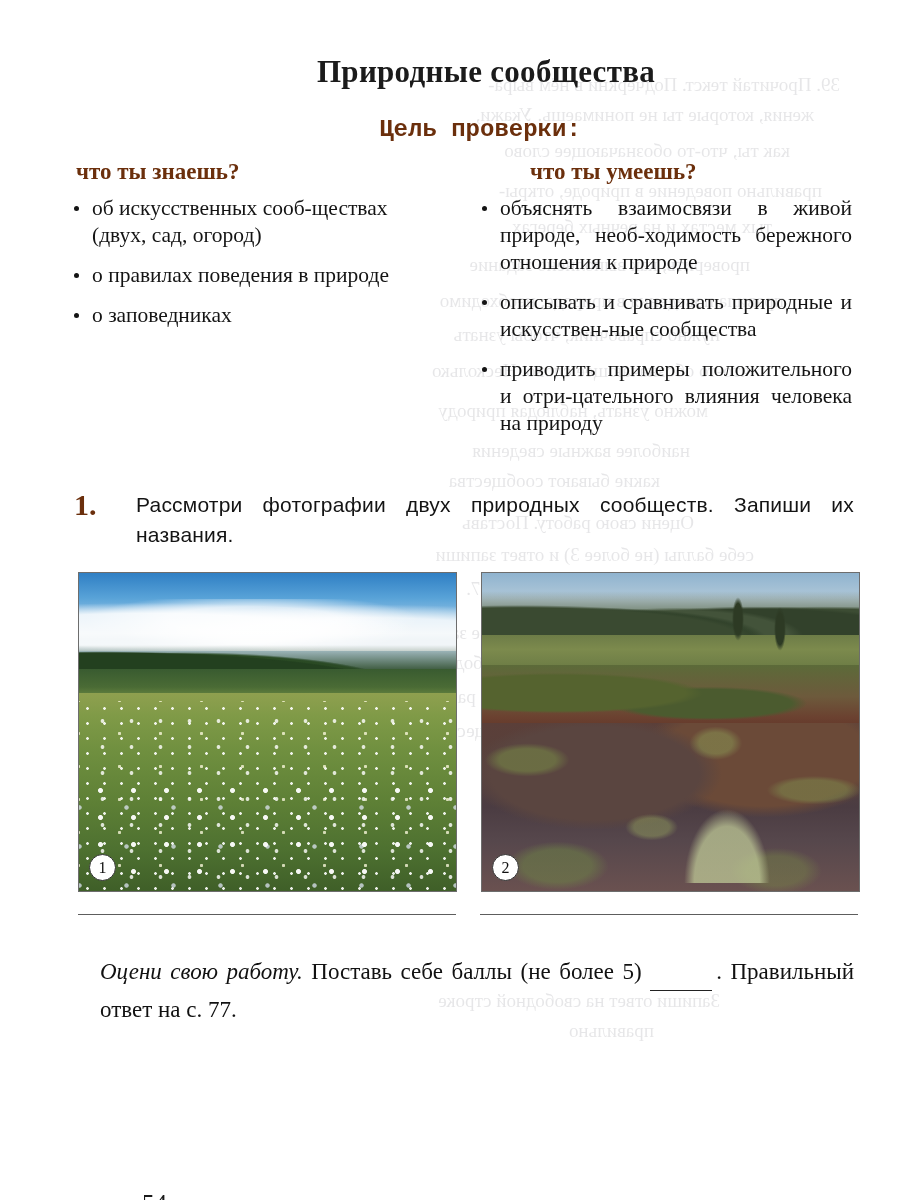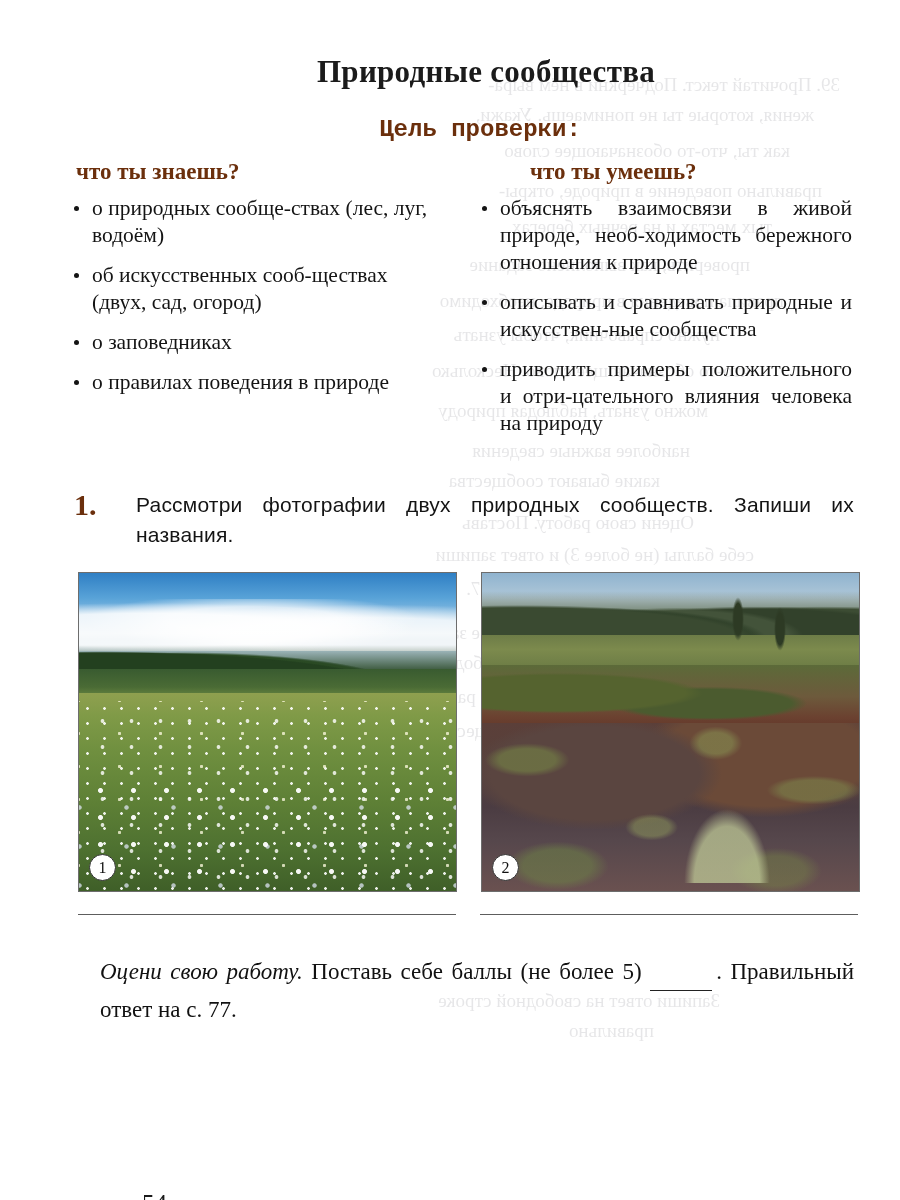--- a/index.html
+++ b/index.html
@@ -376,7 +376,6 @@
     <div class="col col-left">
       <div class="col-head">что ты знаешь?</div>
       <ul class="bullets">
-        <li>о природных сообще-ствах (лес, луг, водоём)</li>
         <li>об искусственных сооб-ществах (двух, сад, огород)</li>
         <li>о заповедниках</li>
         <li>о правилах поведения в природе</li>

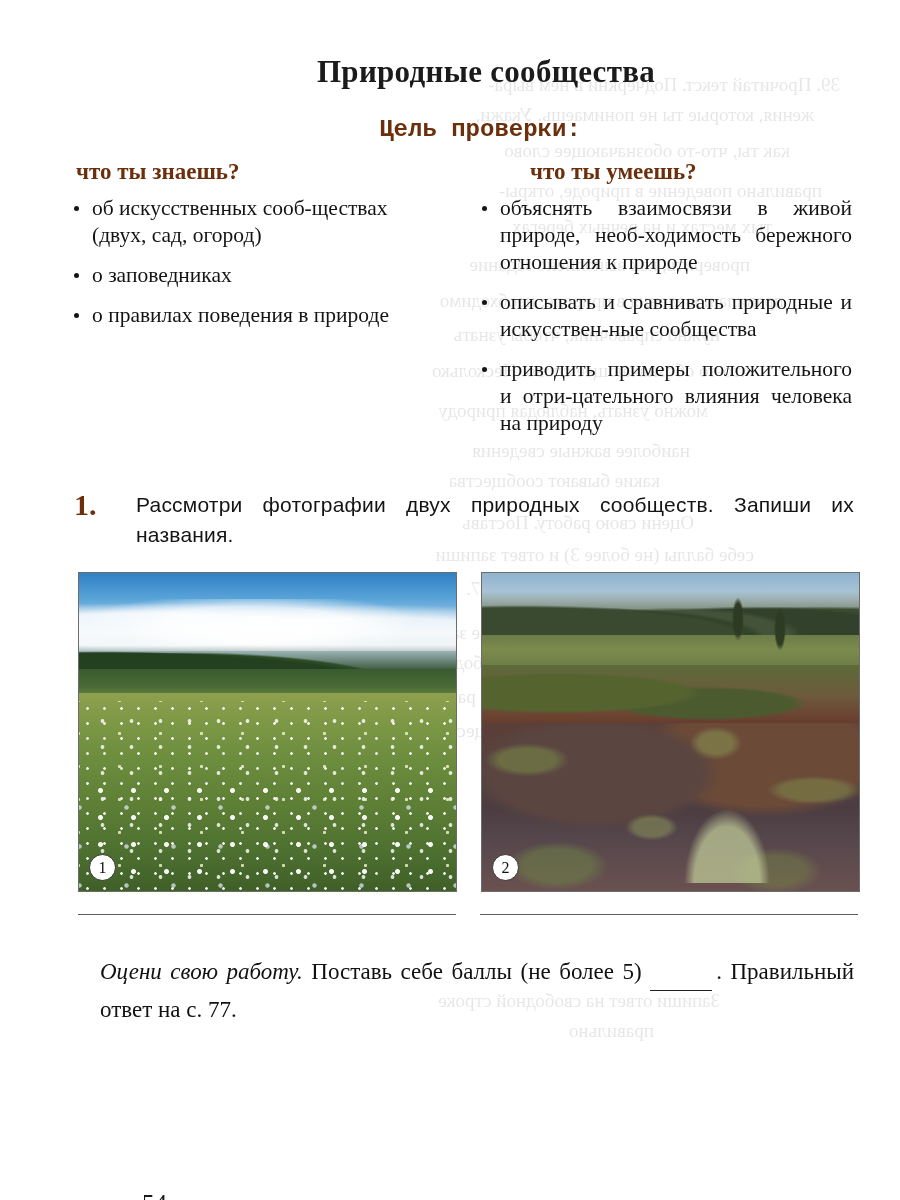--- a/index.html
+++ b/index.html
@@ -377,8 +377,8 @@
       <div class="col-head">что ты знаешь?</div>
       <ul class="bullets">
         <li>об искусственных сооб-ществах (двух, сад, огород)</li>
+        <li>о правилах поведения в природе</li>
         <li>о заповедниках</li>
-        <li>о правилах поведения в природе</li>
       </ul>
     </div>
     <div class="col col-right">

